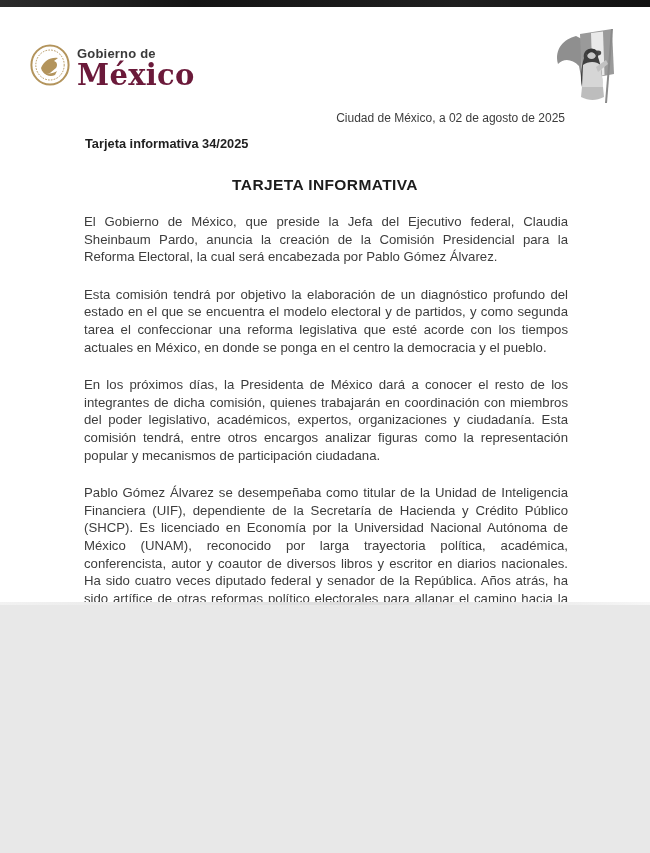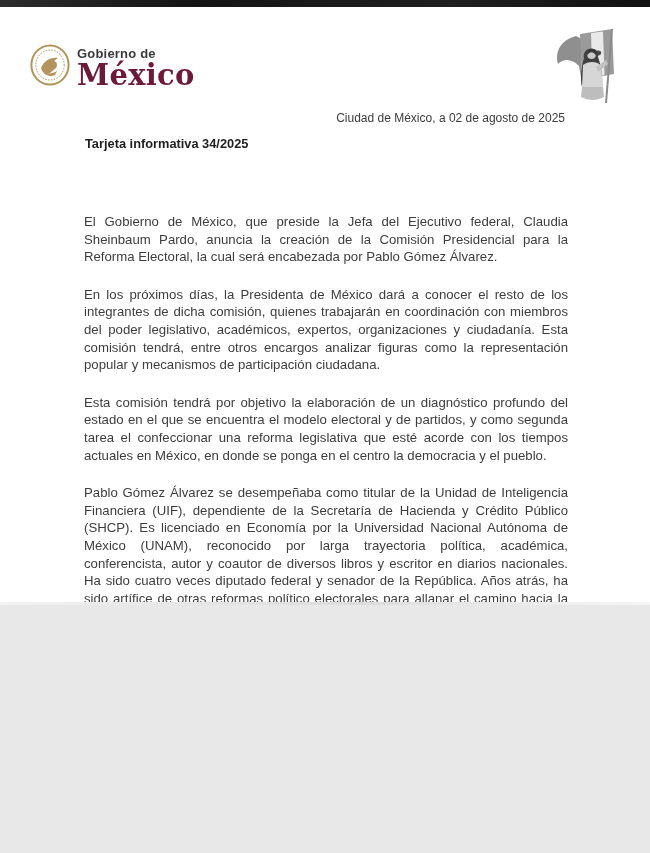--- a/index.html
+++ b/index.html
@@ -80,6 +80,7 @@
 
   <div class="card-number">Tarjeta informativa 34/2025</div>
 
+  <div class="doc-title">TARJETA INFORMATIVA</div>
 
   <div class="body-copy">
     <p>El Gobierno de México, que preside la Jefa del Ejecutivo federal, Claudia Sheinbaum Pardo, anuncia la creación de la Comisión Presidencial para la Reforma Electoral, la cual será encabezada por Pablo Gómez Álvarez.</p>

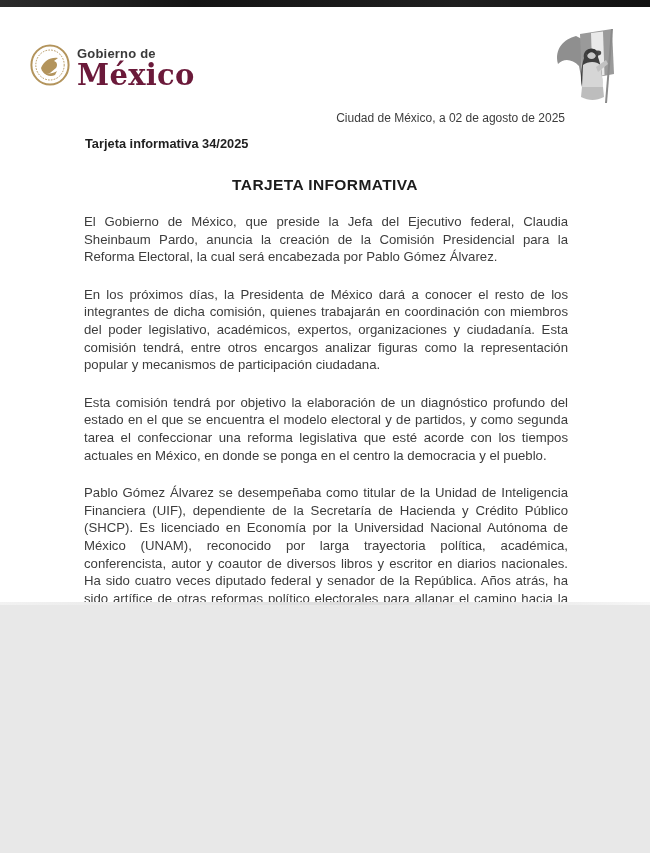--- a/index.html
+++ b/index.html
@@ -84,8 +84,8 @@
 
   <div class="body-copy">
     <p>El Gobierno de México, que preside la Jefa del Ejecutivo federal, Claudia Sheinbaum Pardo, anuncia la creación de la Comisión Presidencial para la Reforma Electoral, la cual será encabezada por Pablo Gómez Álvarez.</p>
+    <p>Esta comisión tendrá por objetivo la elaboración de un diagnóstico profundo del estado en el que se encuentra el modelo electoral y de partidos, y como segunda tarea el confeccionar una reforma legislativa que esté acorde con los tiempos actuales en México, en donde se ponga en el centro la democracia y el pueblo.</p>
     <p>En los próximos días, la Presidenta de México dará a conocer el resto de los integrantes de dicha comisión, quienes trabajarán en coordinación con miembros del poder legislativo, académicos, expertos, organizaciones y ciudadanía. Esta comisión tendrá, entre otros encargos analizar figuras como la representación popular y mecanismos de participación ciudadana.</p>
-    <p>Esta comisión tendrá por objetivo la elaboración de un diagnóstico profundo del estado en el que se encuentra el modelo electoral y de partidos, y como segunda tarea el confeccionar una reforma legislativa que esté acorde con los tiempos actuales en México, en donde se ponga en el centro la democracia y el pueblo.</p>
     <p>Pablo Gómez Álvarez se desempeñaba como titular de la Unidad de Inteligencia Financiera (UIF), dependiente de la Secretaría de Hacienda y Crédito Público (SHCP). Es licenciado en Economía por la Universidad Nacional Autónoma de México (UNAM), reconocido por larga trayectoria política, académica, conferencista, autor y coautor de diversos libros y escritor en diarios nacionales. Ha sido cuatro veces diputado federal y senador de la República. Años atrás, ha sido artífice de otras reformas político electorales para allanar el camino hacia la democracia de nuestro país.</p>
     <div class="closing">----ooOoo----</div>
   </div>

